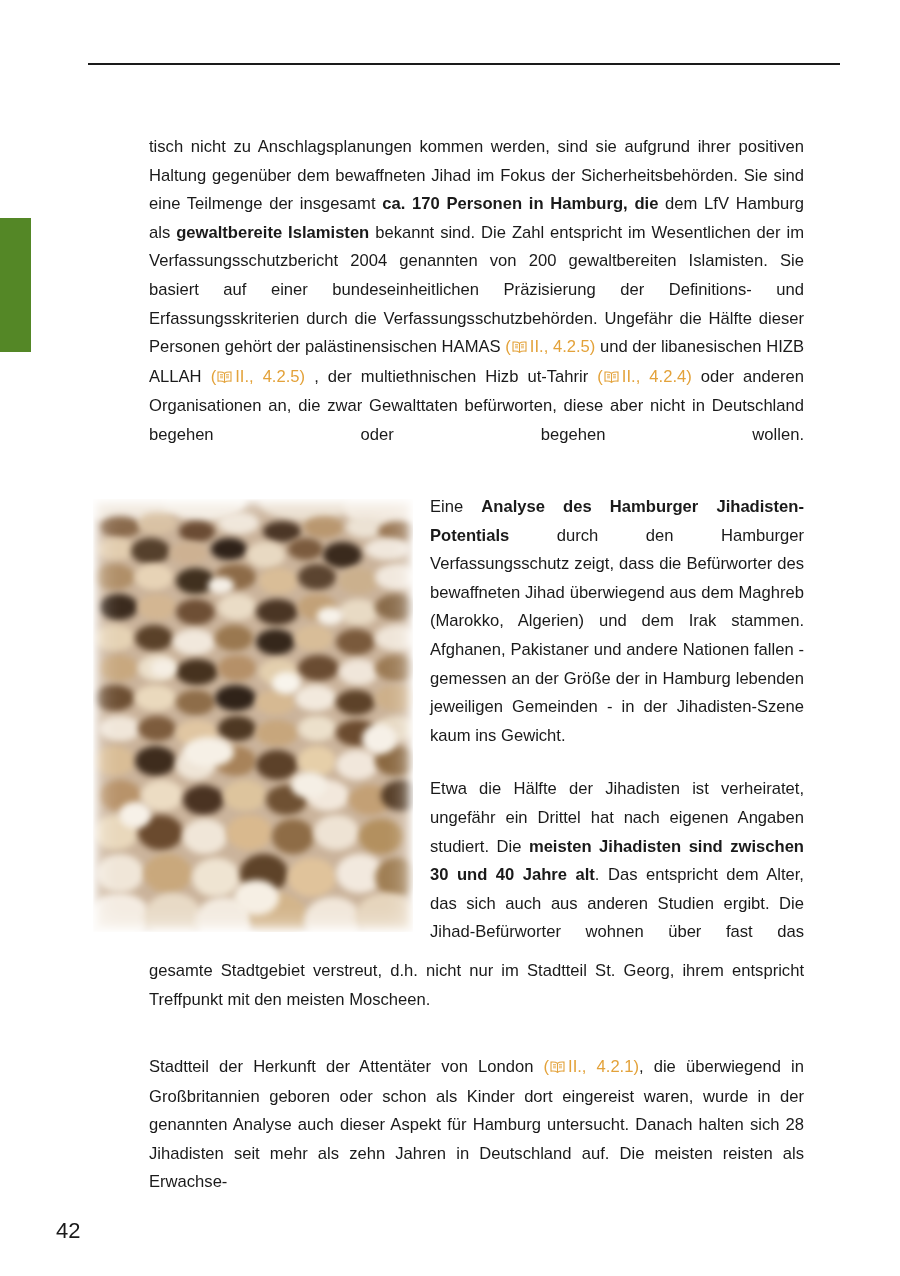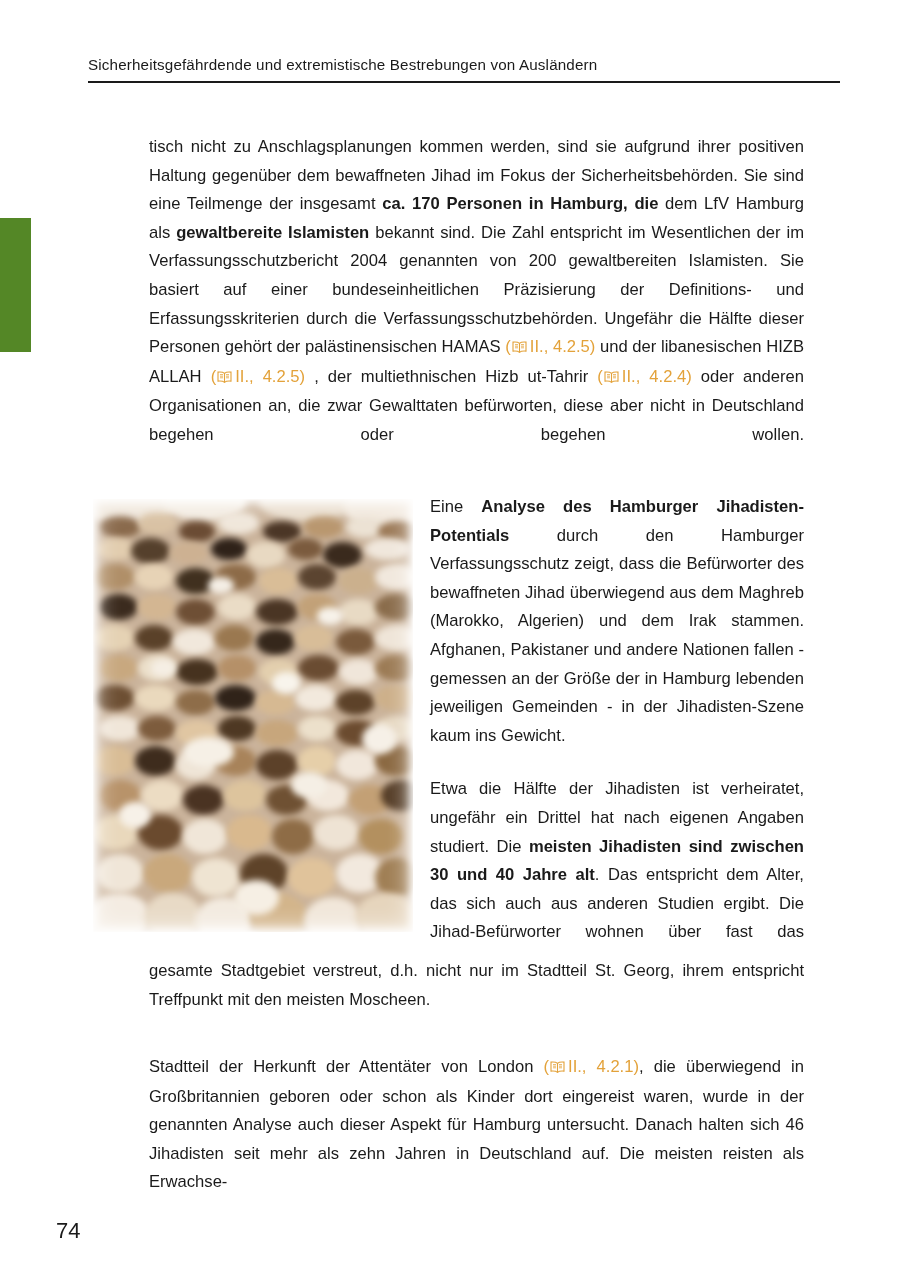--- a/index.html
+++ b/index.html
@@ -143,7 +143,6 @@
 <body>
 
 <div id="page-header">
-  <div class="header-text">Sicherheitsgefährdende und extremistische Bestrebungen von Ausländern</div>
   <div class="header-rule"></div>
 </div>
 

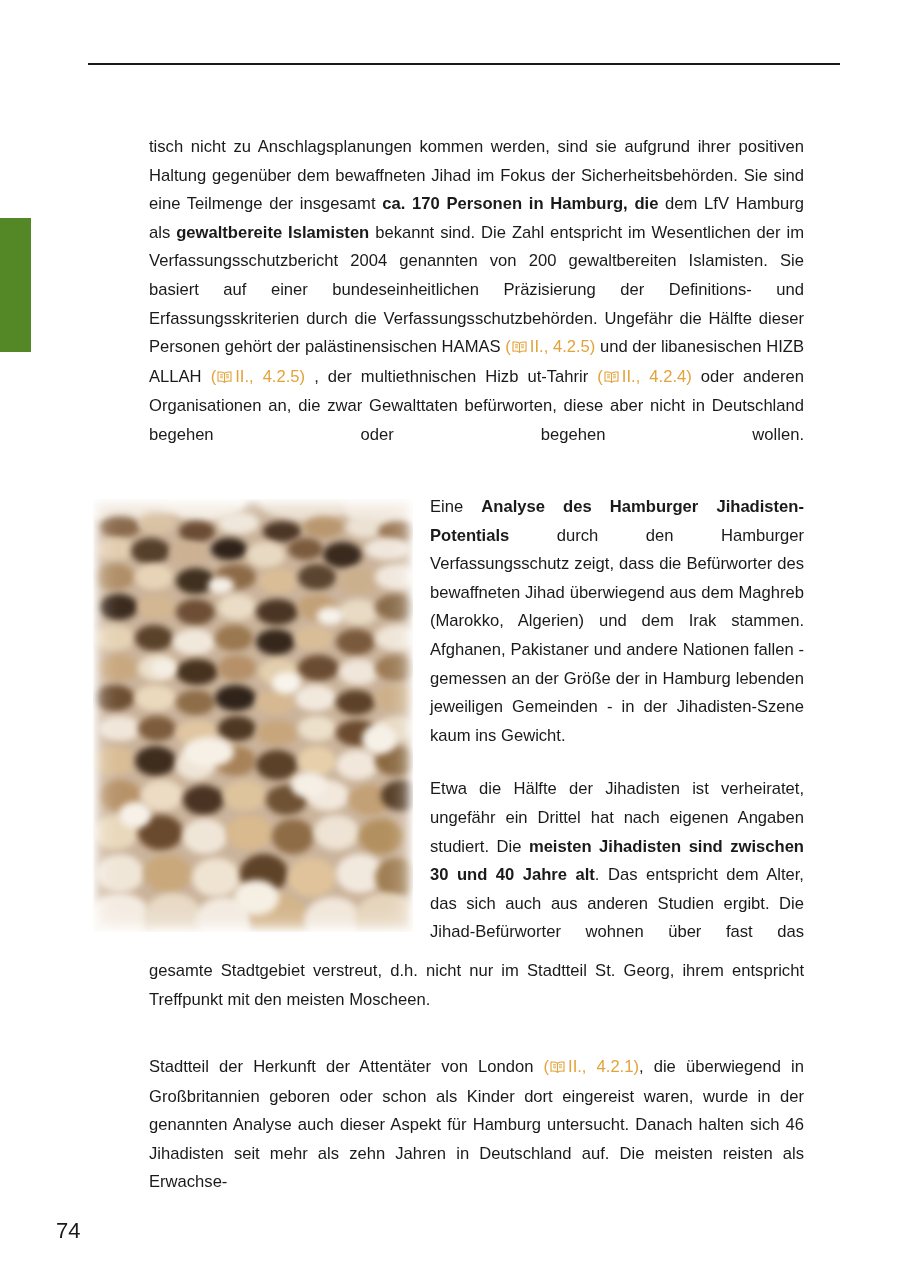--- a/index.html
+++ b/index.html
@@ -312,7 +312,7 @@
             <path d="M7.5 2.3C6.1 1.1 4 0.8 1 1.1v9c3-0.3 5.1 0 6.5 1.2 1.4-1.2 3.5-1.5 6.5-1.2v-9c-3-0.3-5.1 0-6.5 1.2z" fill="none" stroke="#e3a23a" stroke-width="1.1"></path>
             <path d="M7.5 2.3v9" stroke="#e3a23a" stroke-width="1.1"></path>
             <path d="M3 3.6h3M3 5.2h3M3 6.8h3M9 3.6h3M9 5.2h3M9 6.8h3" stroke="#e3a23a" stroke-width="0.8"></path>
-          </svg></span><span>II., 4.2.1</span>)</span><span>, die überwiegend in Großbritannien geboren oder schon als Kinder dort eingereist waren, wurde in der genannten Analyse auch dieser Aspekt für Hamburg untersucht. Danach halten sich 46 Jihadisten seit mehr als zehn Jahren in Deutschland auf. Die meisten reisten als Erwachse-</span></p>
+          </svg></span><span>II., 4.2.1</span>)</span><span>, die überwiegend in Großbritannien geboren oder schon als Kinder dort eingereist waren, wurde in der genannten Analyse auch dieser Aspekt für Hamburg untersucht. Danach halten sich 28 Jihadisten seit mehr als zehn Jahren in Deutschland auf. Die meisten reisten als Erwachse-</span></p>
 </div>
 
 <div id="folio">74</div>

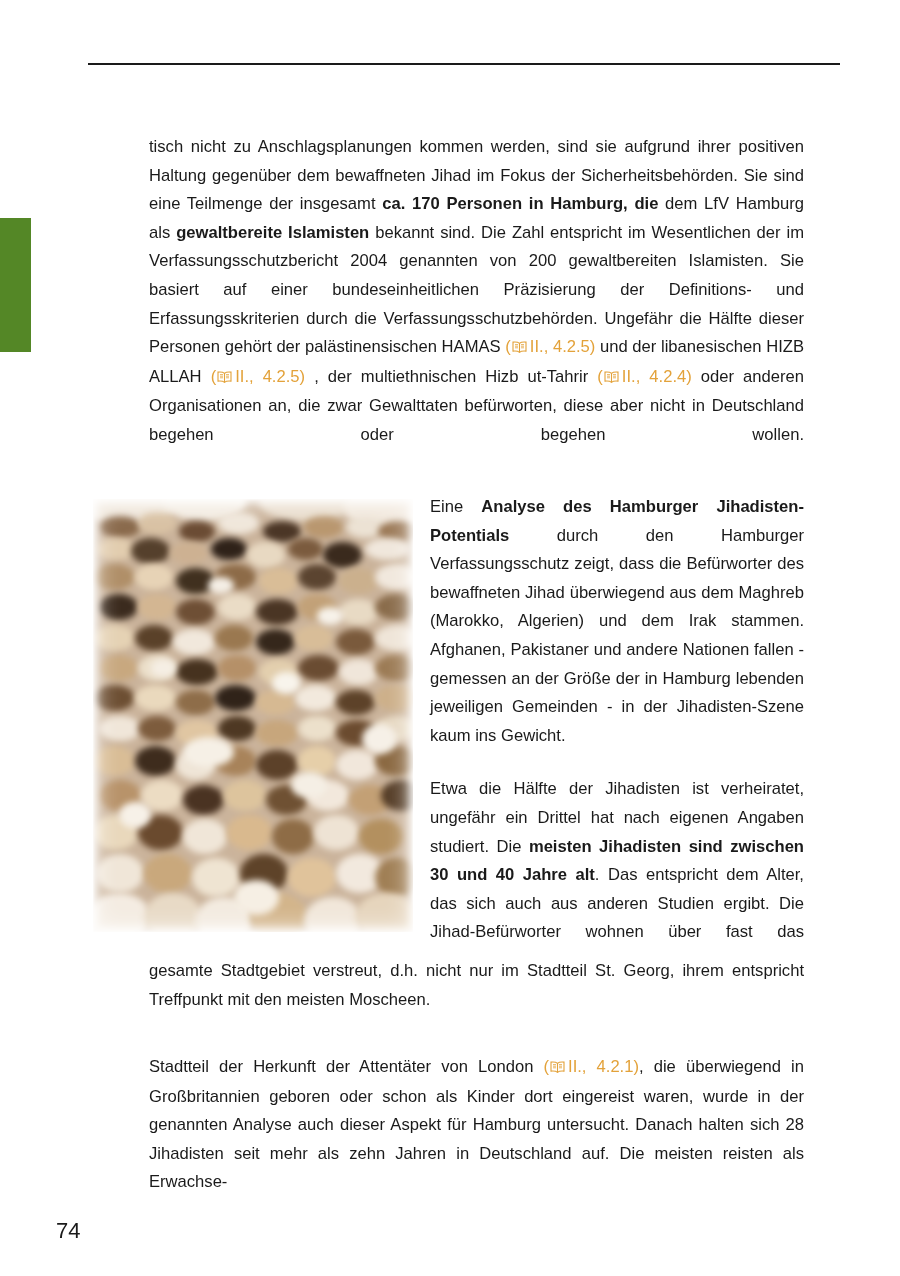--- a/index.html
+++ b/index.html
@@ -315,6 +315,6 @@
           </svg></span><span>II., 4.2.1</span>)</span><span>, die überwiegend in Großbritannien geboren oder schon als Kinder dort eingereist waren, wurde in der genannten Analyse auch dieser Aspekt für Hamburg untersucht. Danach halten sich 28 Jihadisten seit mehr als zehn Jahren in Deutschland auf. Die meisten reisten als Erwachse-</span></p>
 </div>
 
-<div id="folio">74</div>
+<div id="folio">42</div>
 
 </body></html>

